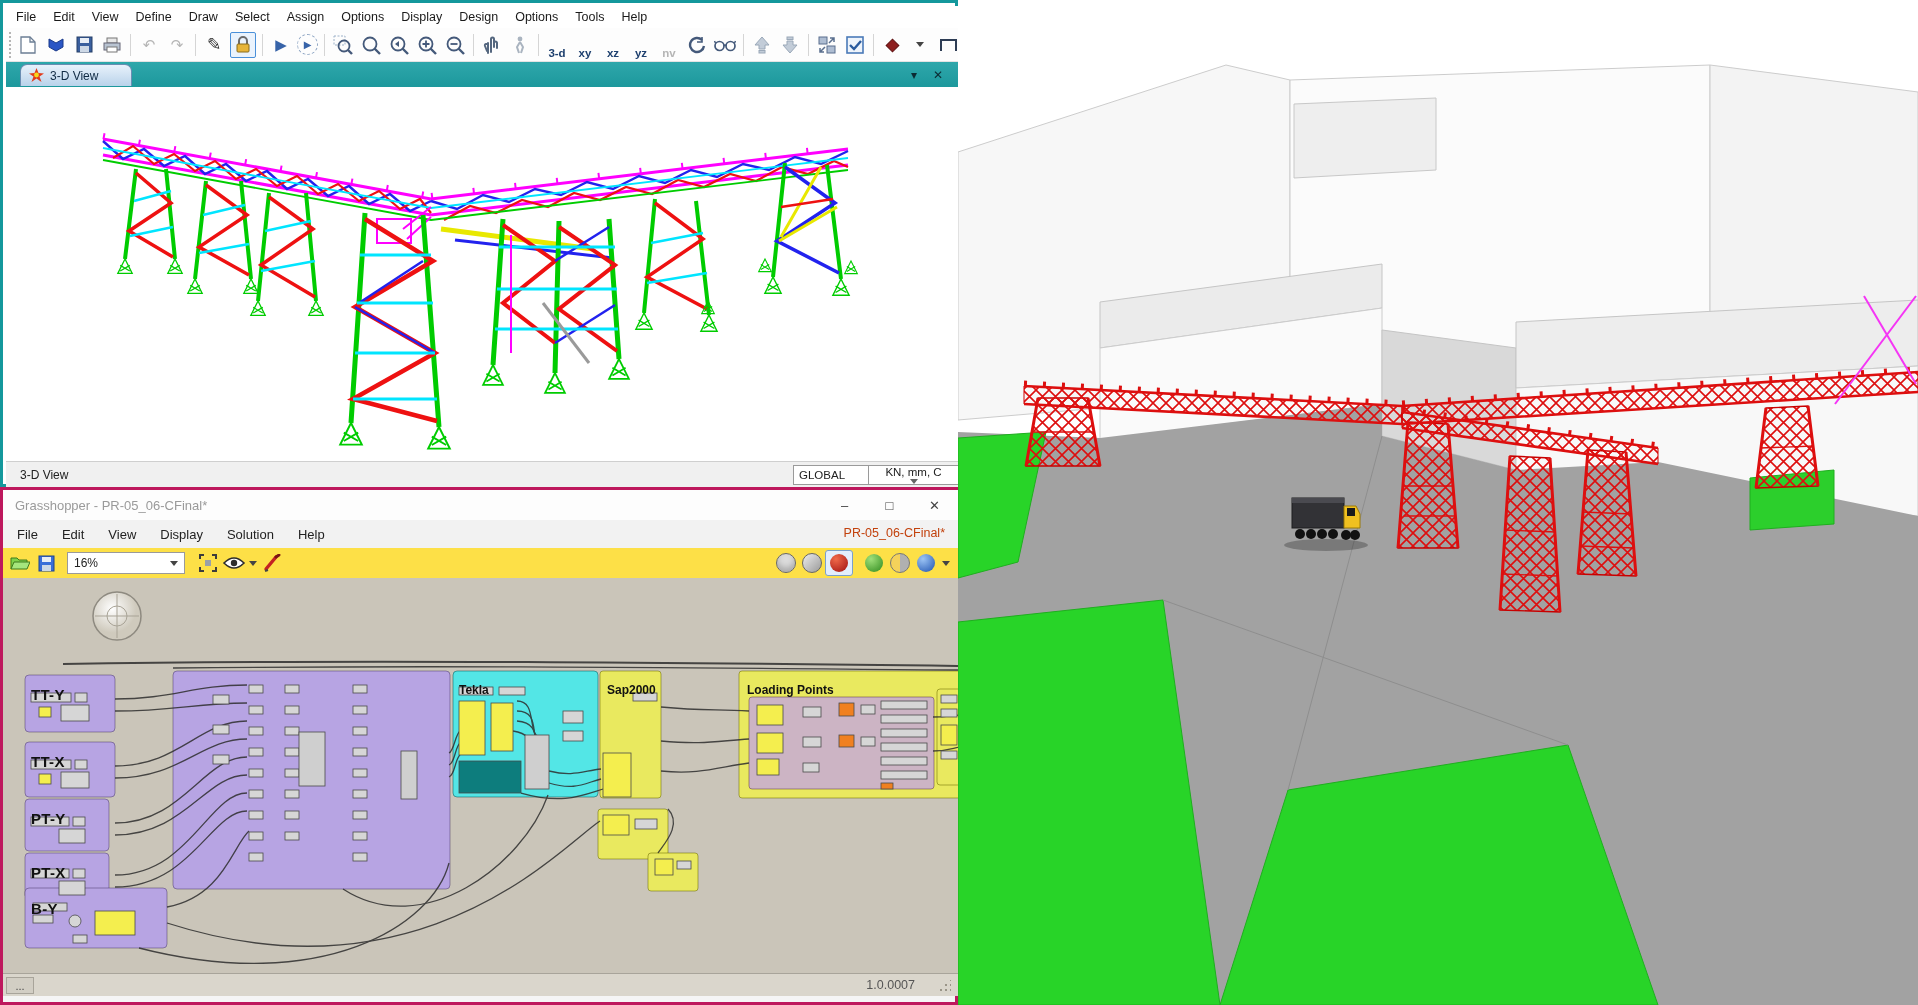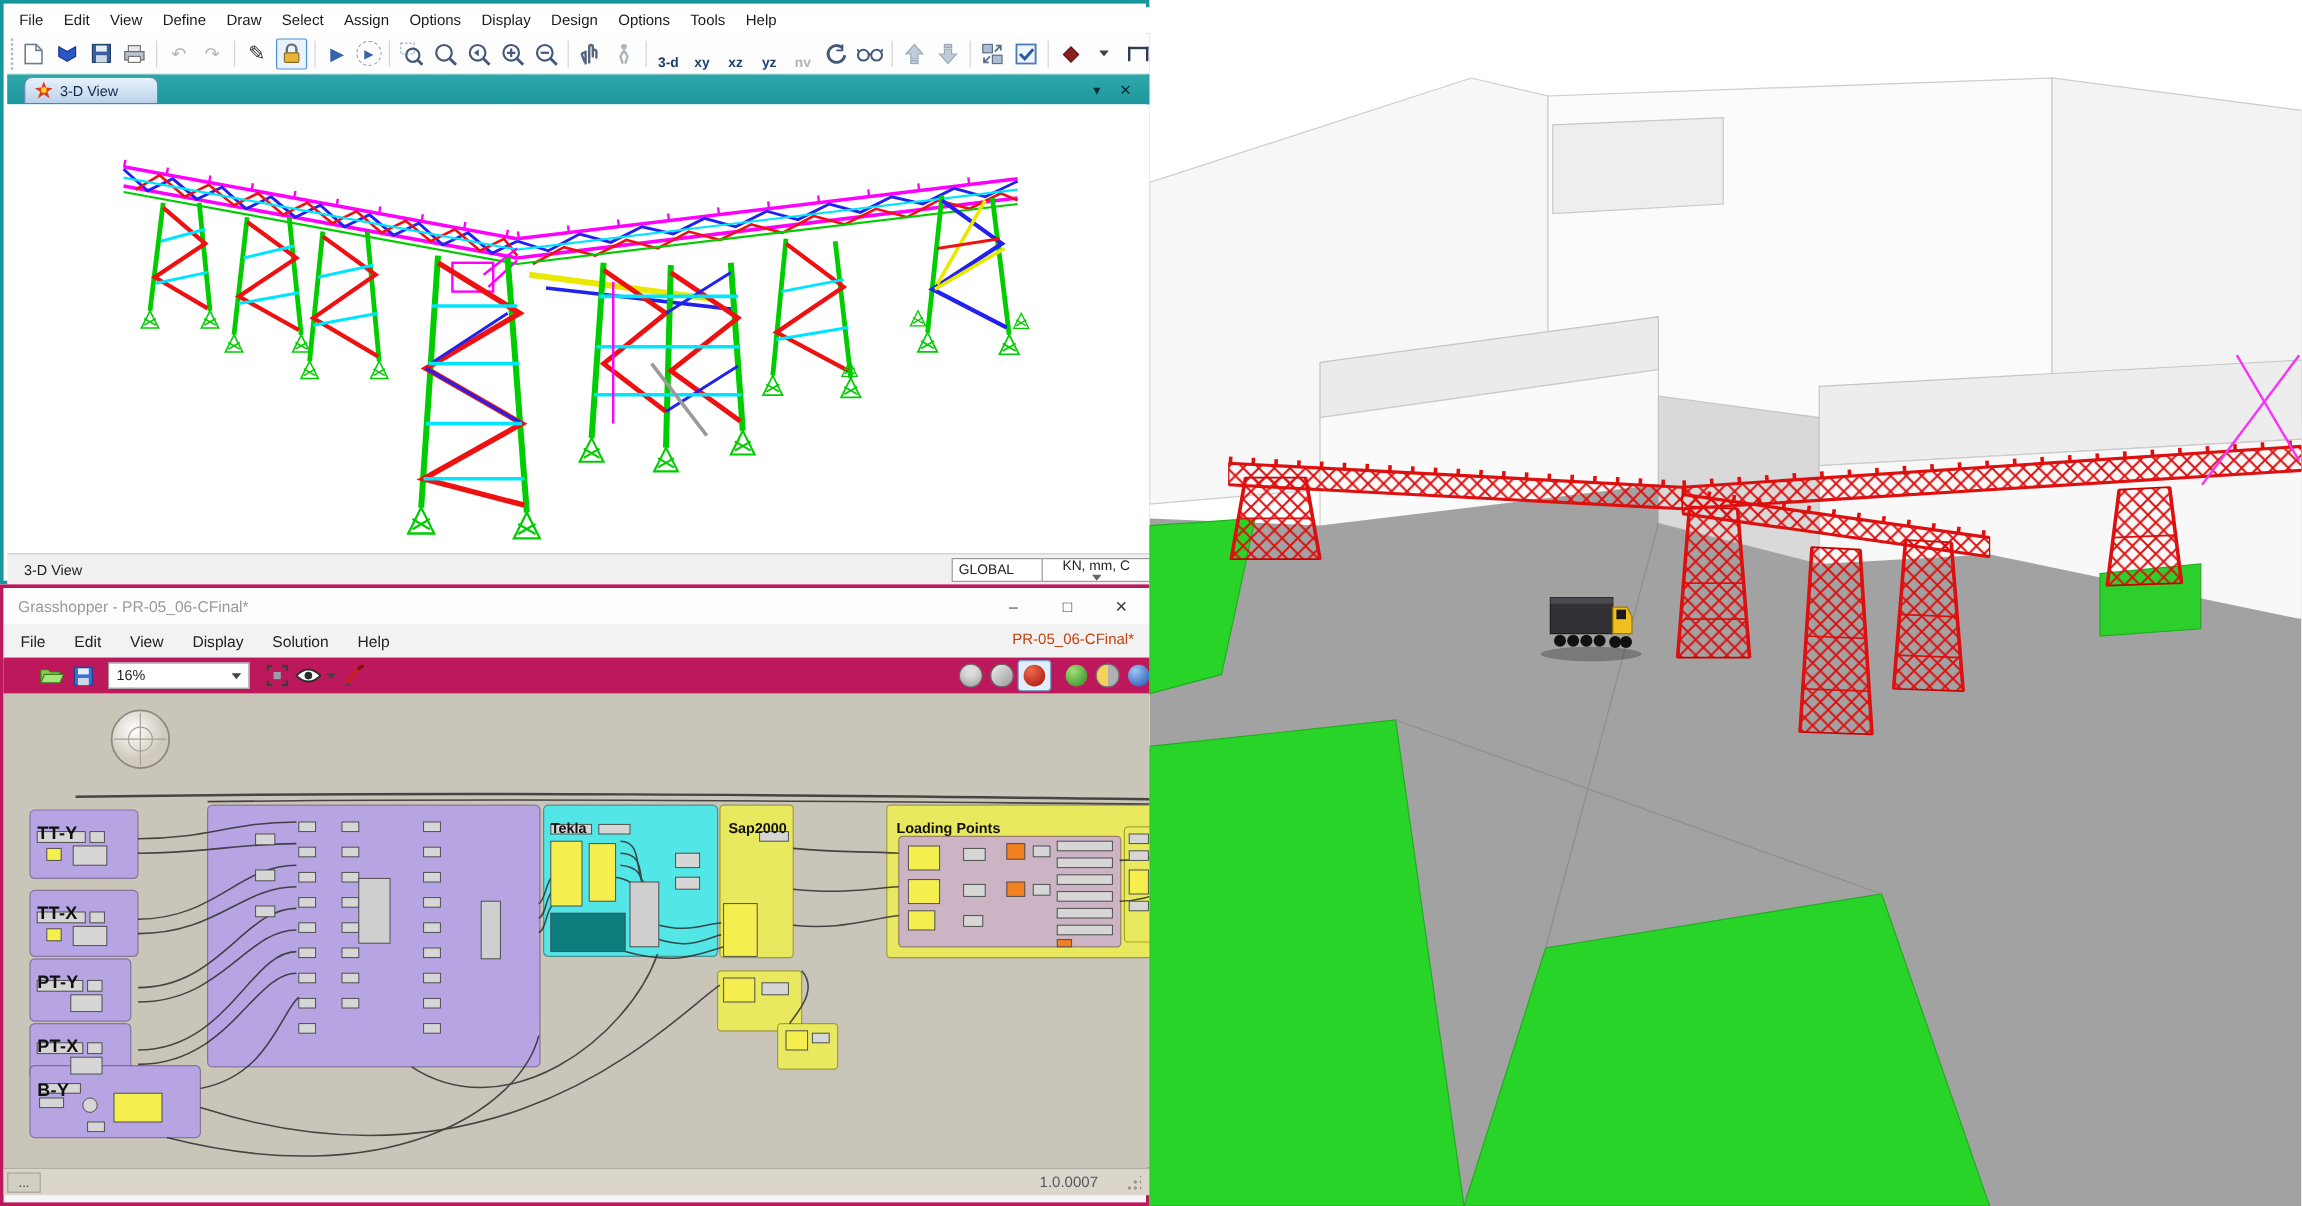--- a/index.html
+++ b/index.html
@@ -39,7 +39,7 @@
   .gh-winbtn{width:45px;height:30px;display:flex;align-items:center;justify-content:center;font-size:13px;color:#444;}
   .gh-menubar{left:0;top:30px;width:956px;height:28px;background:#f2f2f2;display:flex;align-items:center;gap:24px;padding-left:14px;font-size:13px;color:#222;border-bottom:1px solid #e0e0e0;}
   .gh-doclabel{position:absolute;right:10px;top:36px;font-size:12.5px;color:#c2410c;}
-  .gh-toolbar{left:0;top:58px;width:956px;height:30px;background:#be185d;display:flex;align-items:center;border-bottom:1px solid #c9c9c9;padding-left:23px;}
+  .gh-toolbar{left:0;top:58px;width:956px;height:30px;background:#fde047;display:flex;align-items:center;border-bottom:1px solid #c9c9c9;}
   .ghtb-i{width:26px;height:24px;display:flex;align-items:center;justify-content:center;}
   .gh-zoom{width:118px;height:22px;margin-left:8px;background:#fff;border:1px solid #9a9a9a;display:flex;align-items:center;justify-content:space-between;padding:0 6px;font-size:12px;color:#222;box-sizing:border-box;}
   .sphere{width:18px;height:18px;border-radius:50%;}

